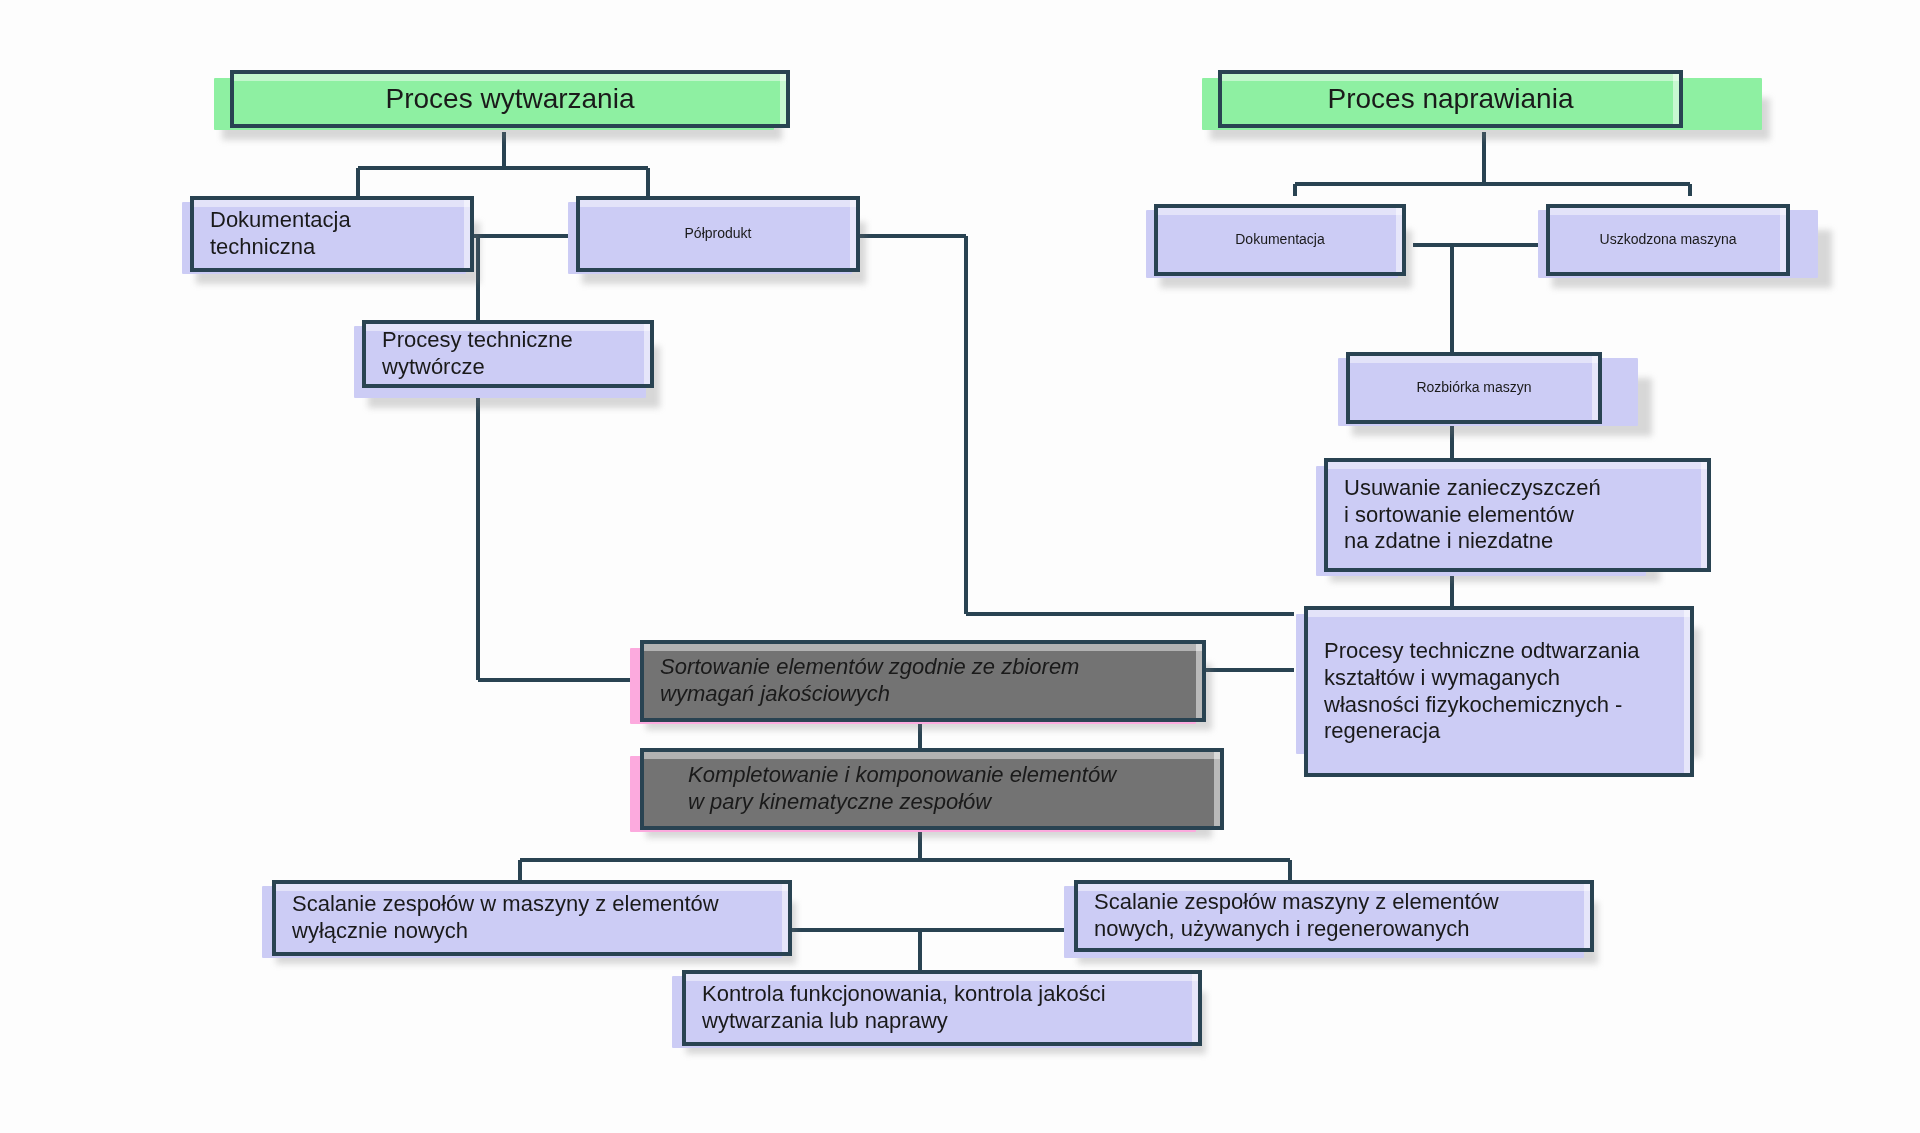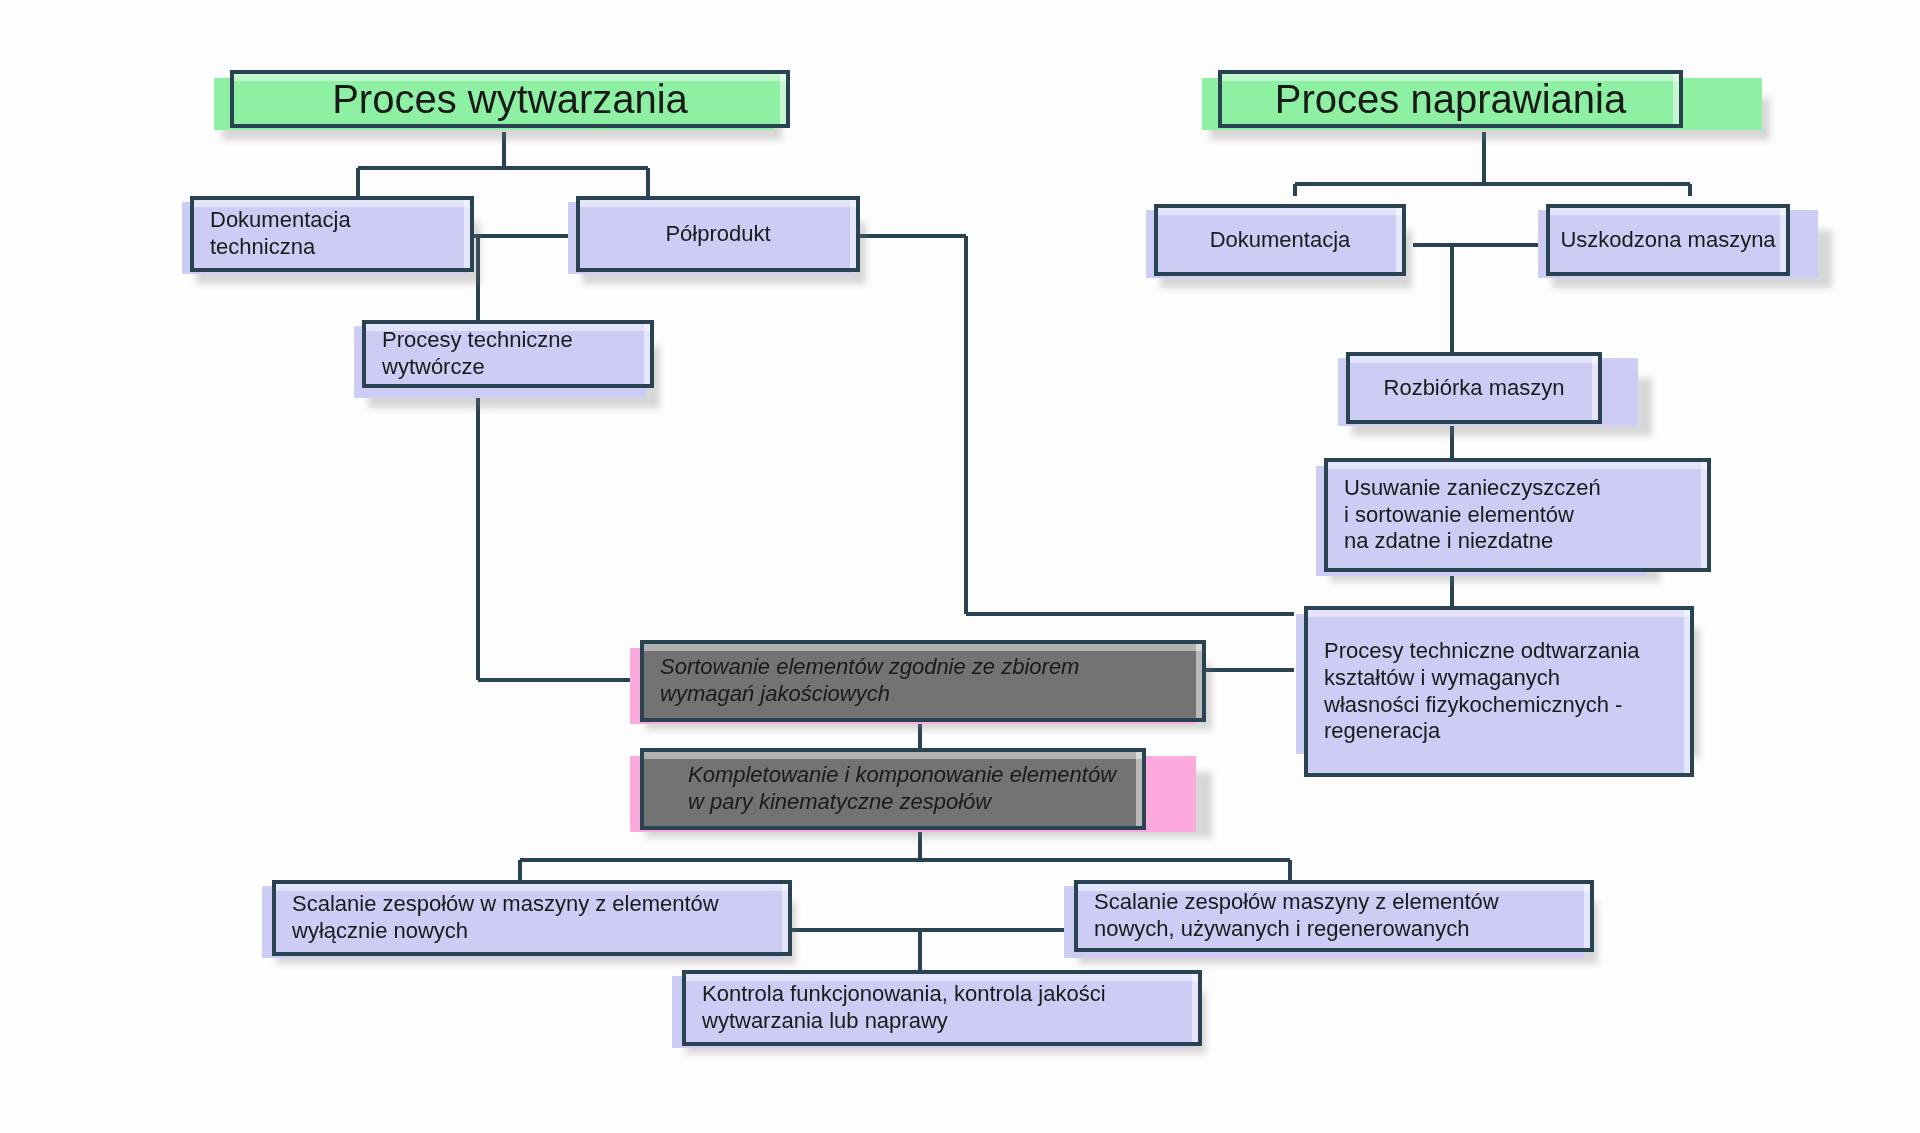--- a/index.html
+++ b/index.html
@@ -81,7 +81,7 @@
 
   
   .title-txt {
-    font-size: 40px;
+    font-size: 28px;
     text-align: center;
     justify-content: center;
   }

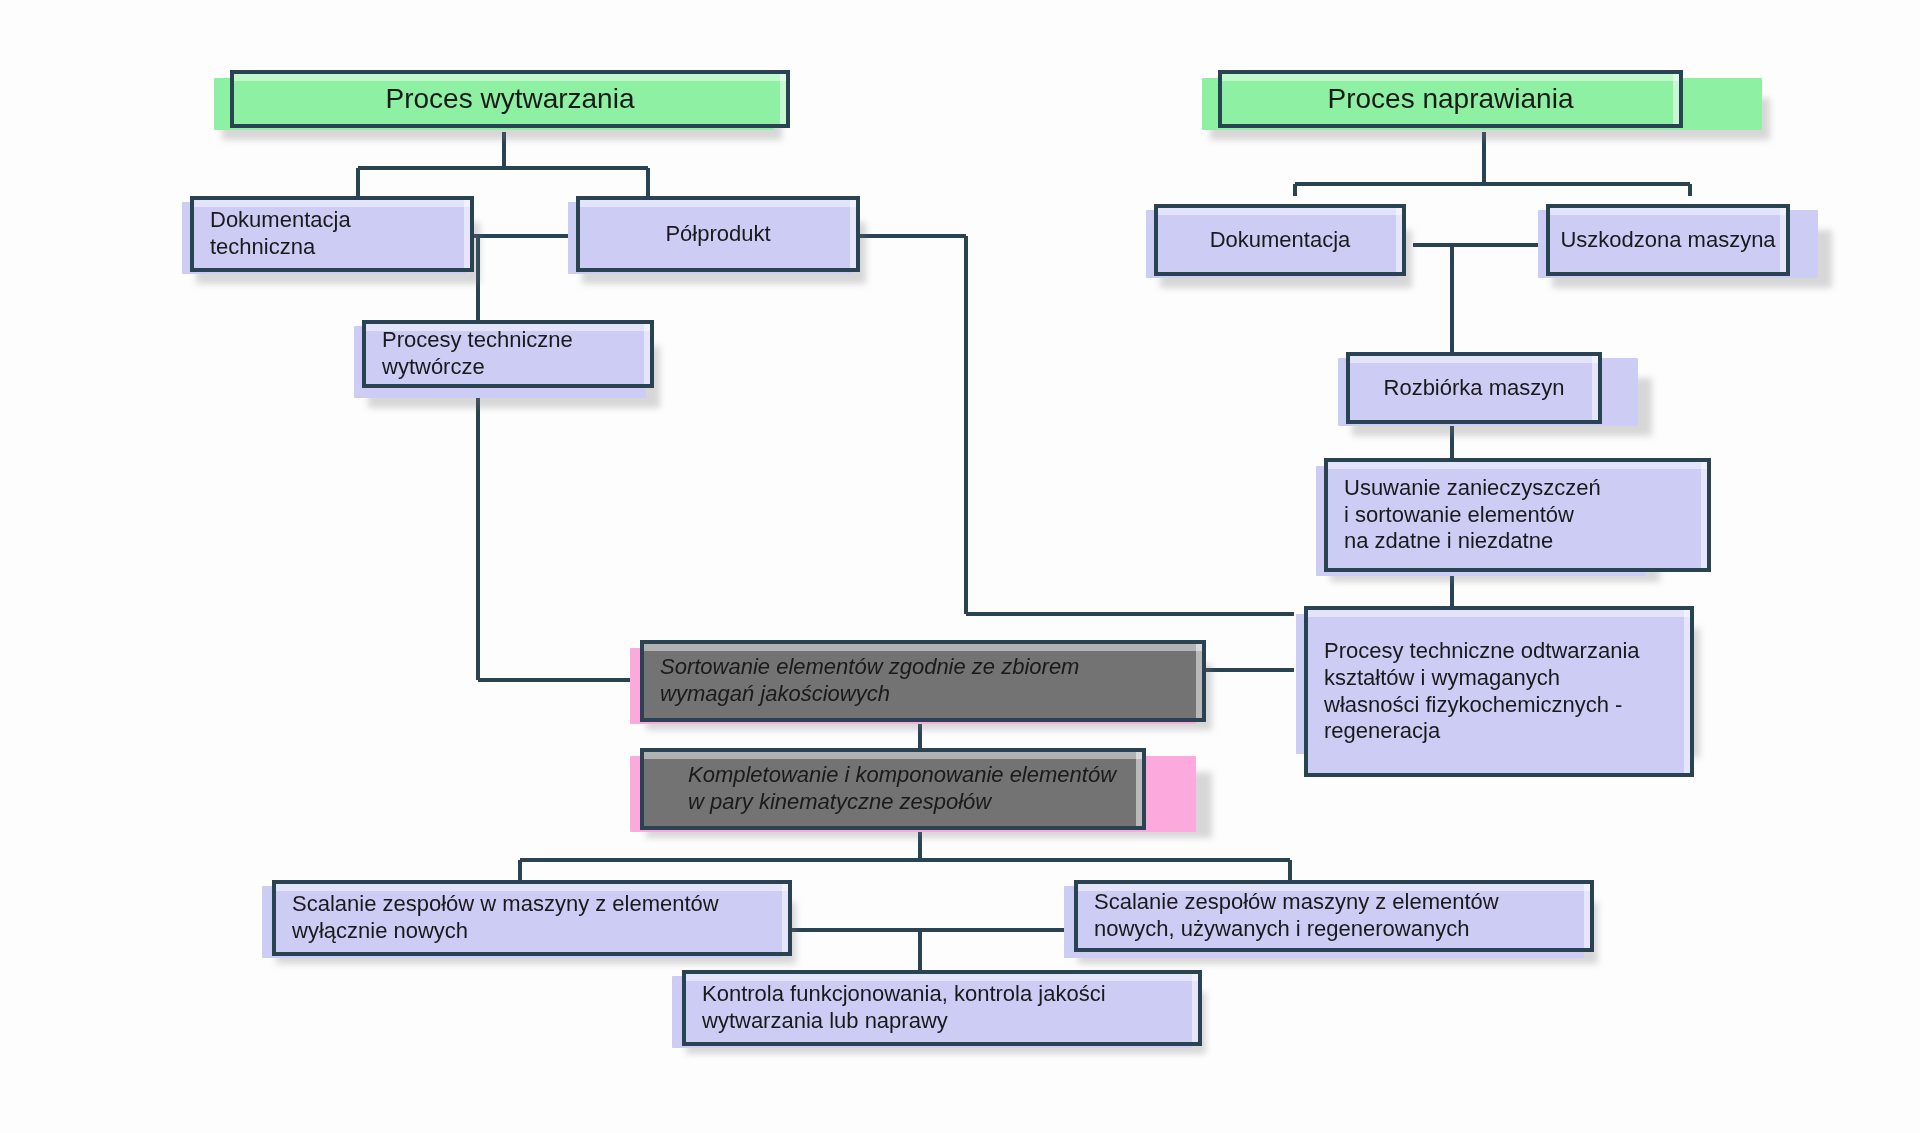--- a/index.html
+++ b/index.html
@@ -86,7 +86,7 @@
     justify-content: center;
   }
   .mid-txt {
-    font-size: 22px;
+    font-size: 14px;
     text-align: center;
     justify-content: center;
     align-items: center;

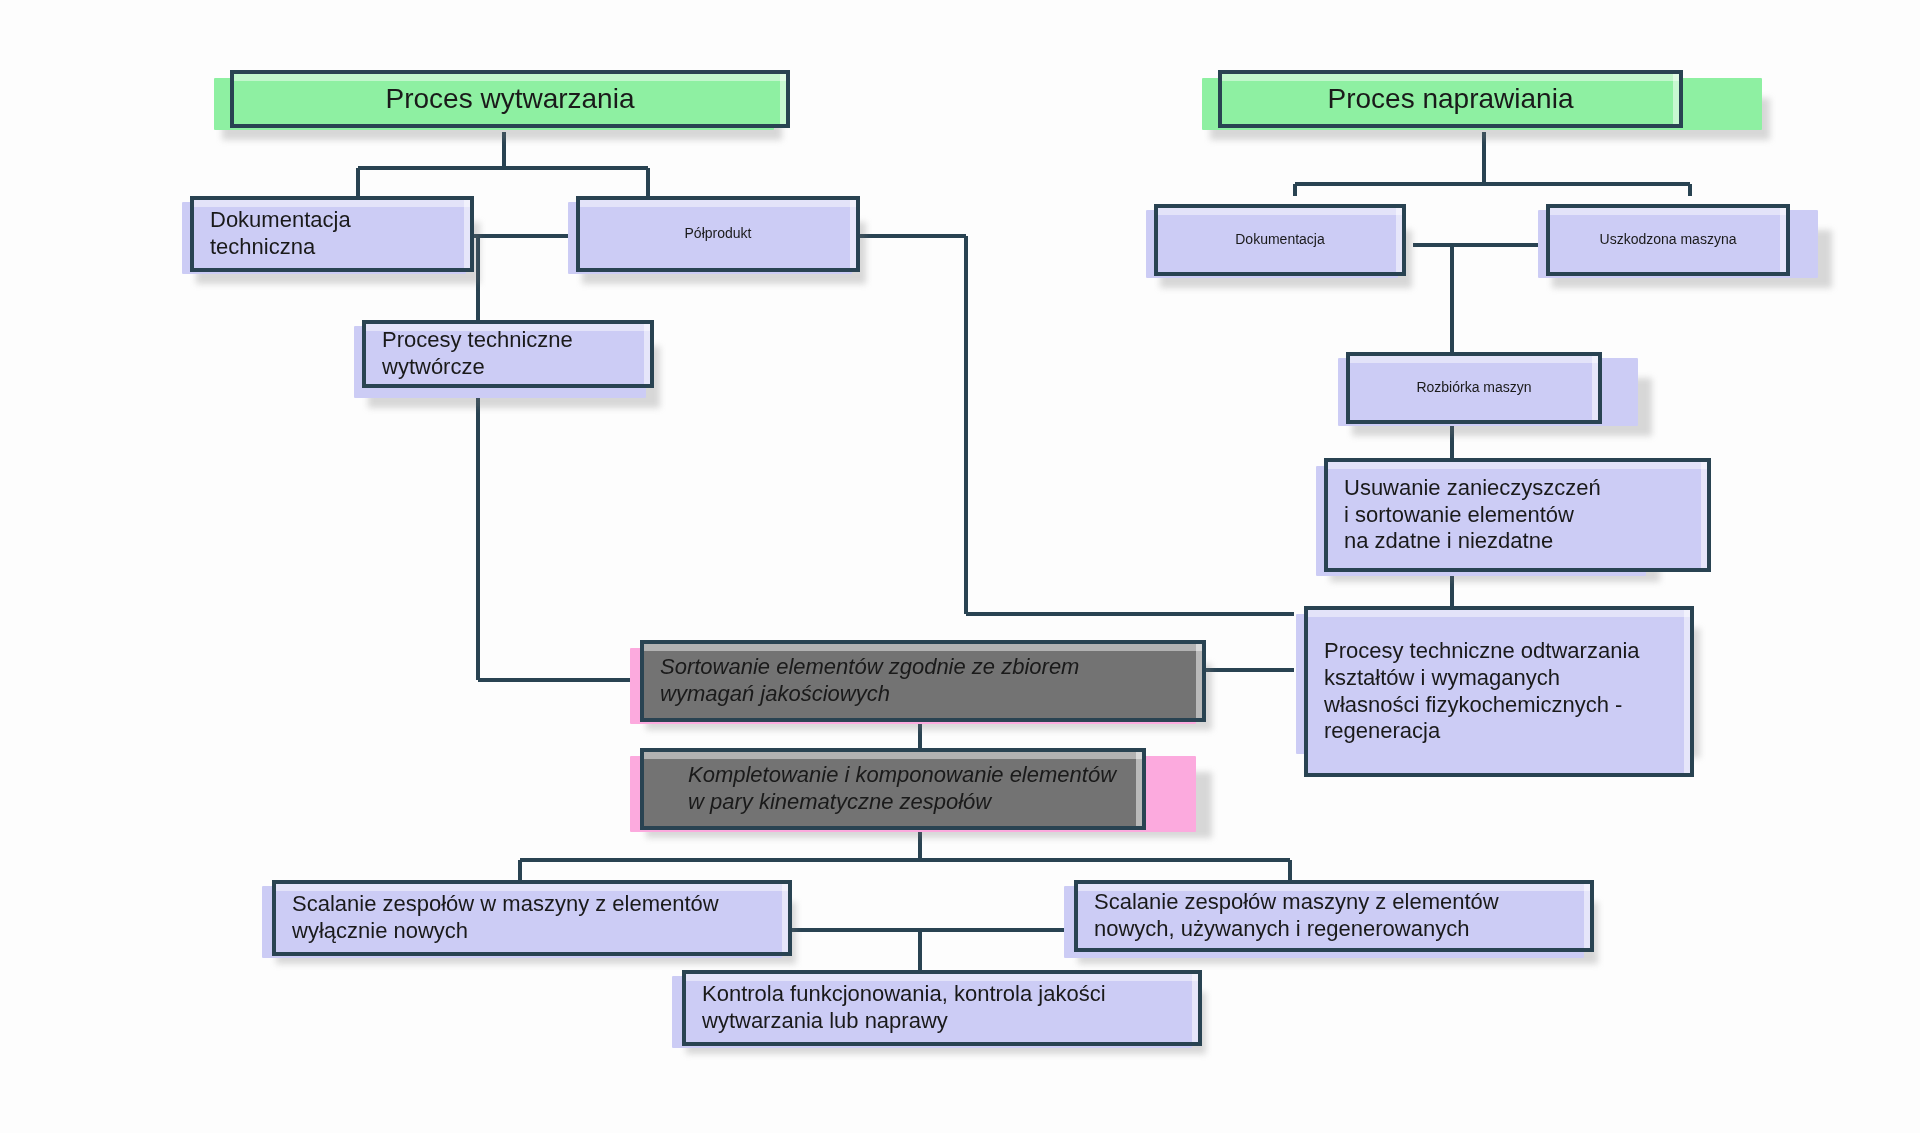--- a/index.html
+++ b/index.html
@@ -230,7 +230,7 @@
 
   <div class="shadow" style="left:646px; top:772px; width:566px; height:66px;"></div>
   <div class="slab pink-s" style="left:630px; top:756px; width:566px; height:76px;"></div>
-  <div class="node pink body-txt" style="left:640px; top:748px; width:506px; height:82px;padding-left:44px;">
+  <div class="node pink body-txt" style="left:640px; top:748px; width:584px; height:82px;padding-left:44px;">
     <span class="txt">Kompletowanie i komponowanie elementów
 w pary kinematyczne zespołów</span>
   </div>

